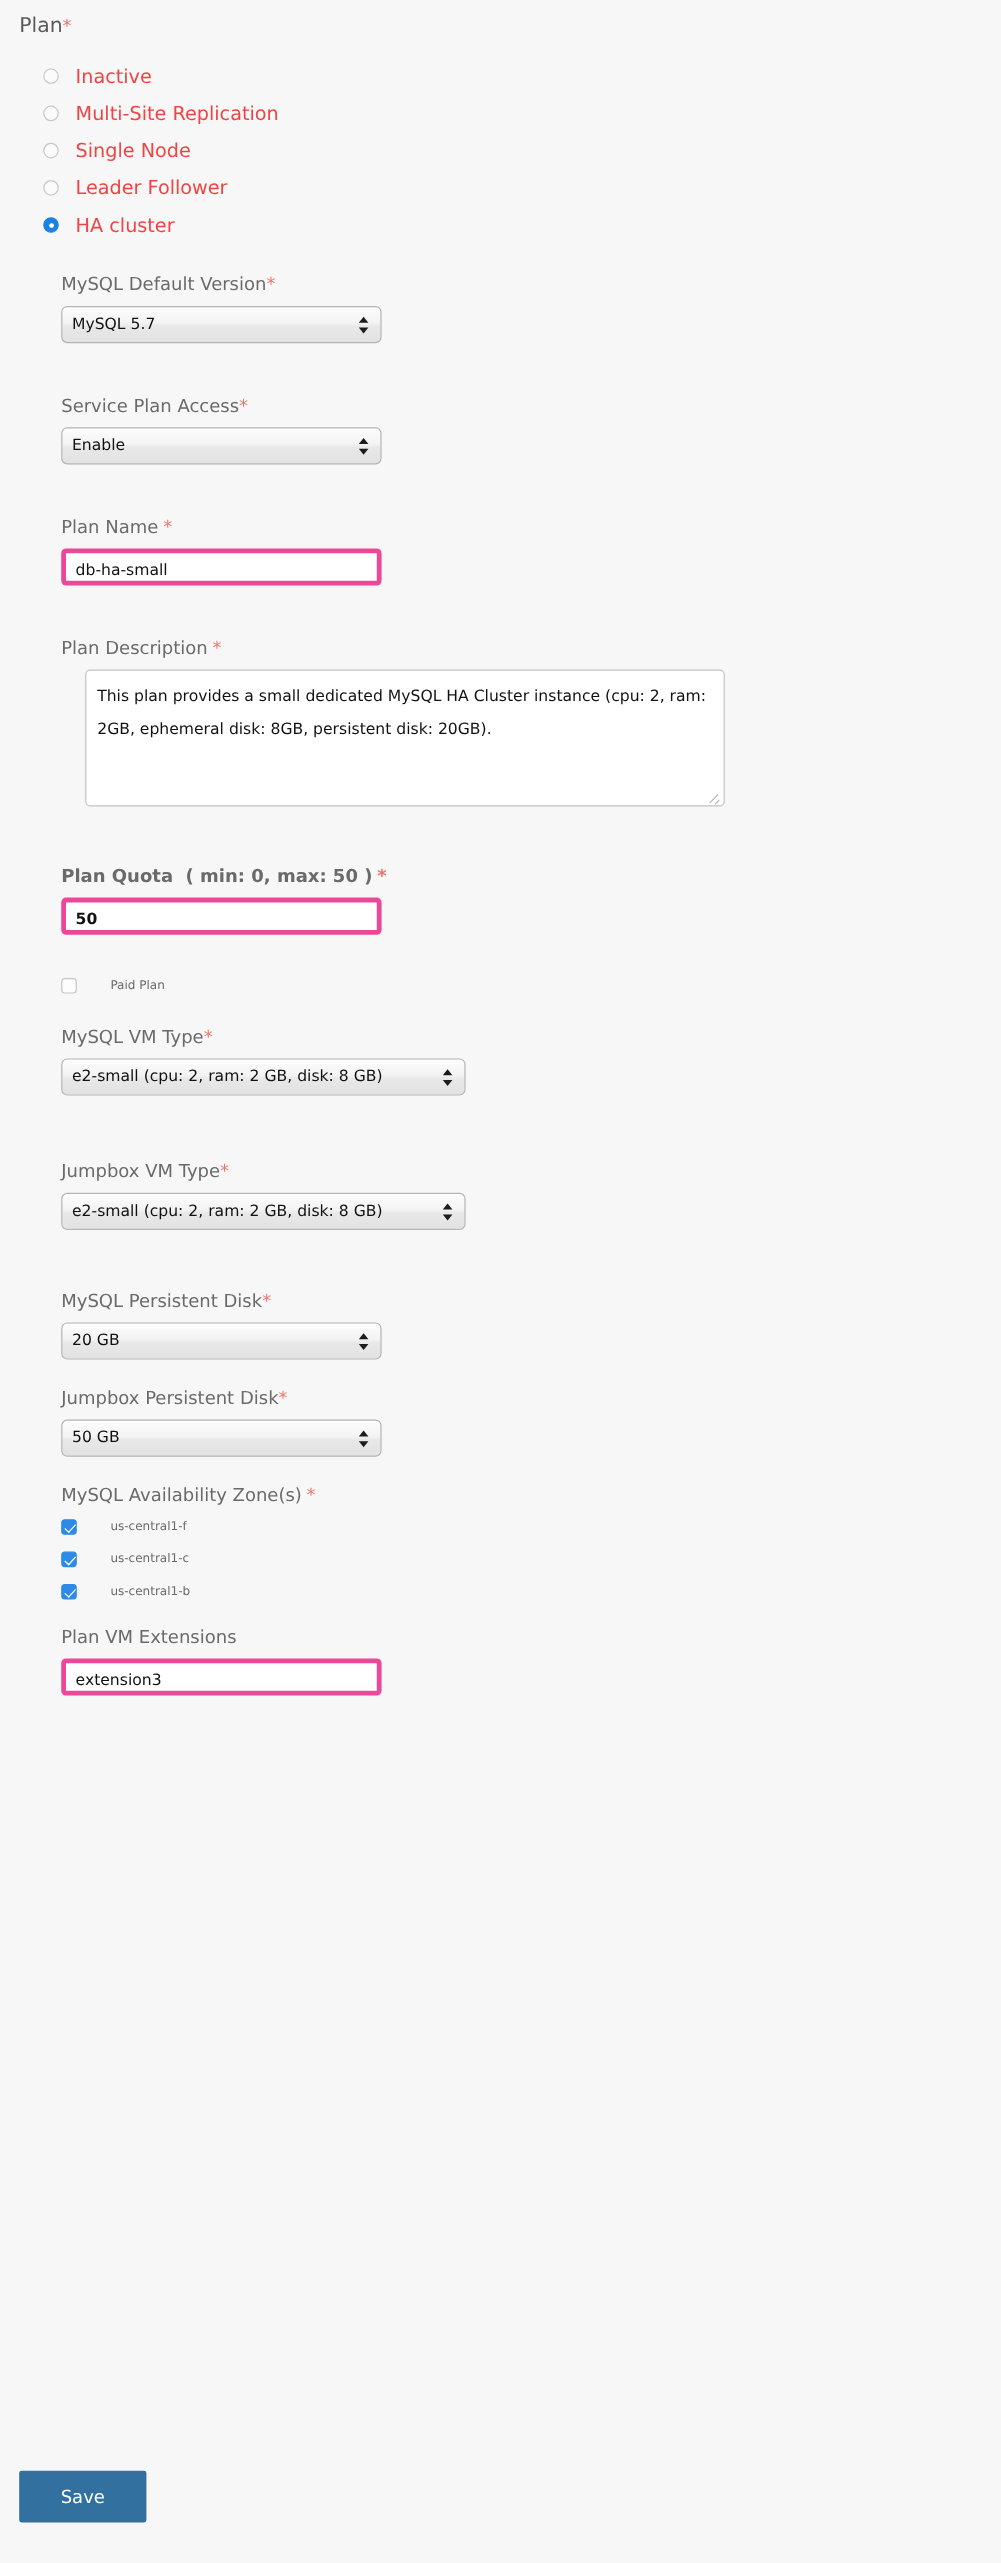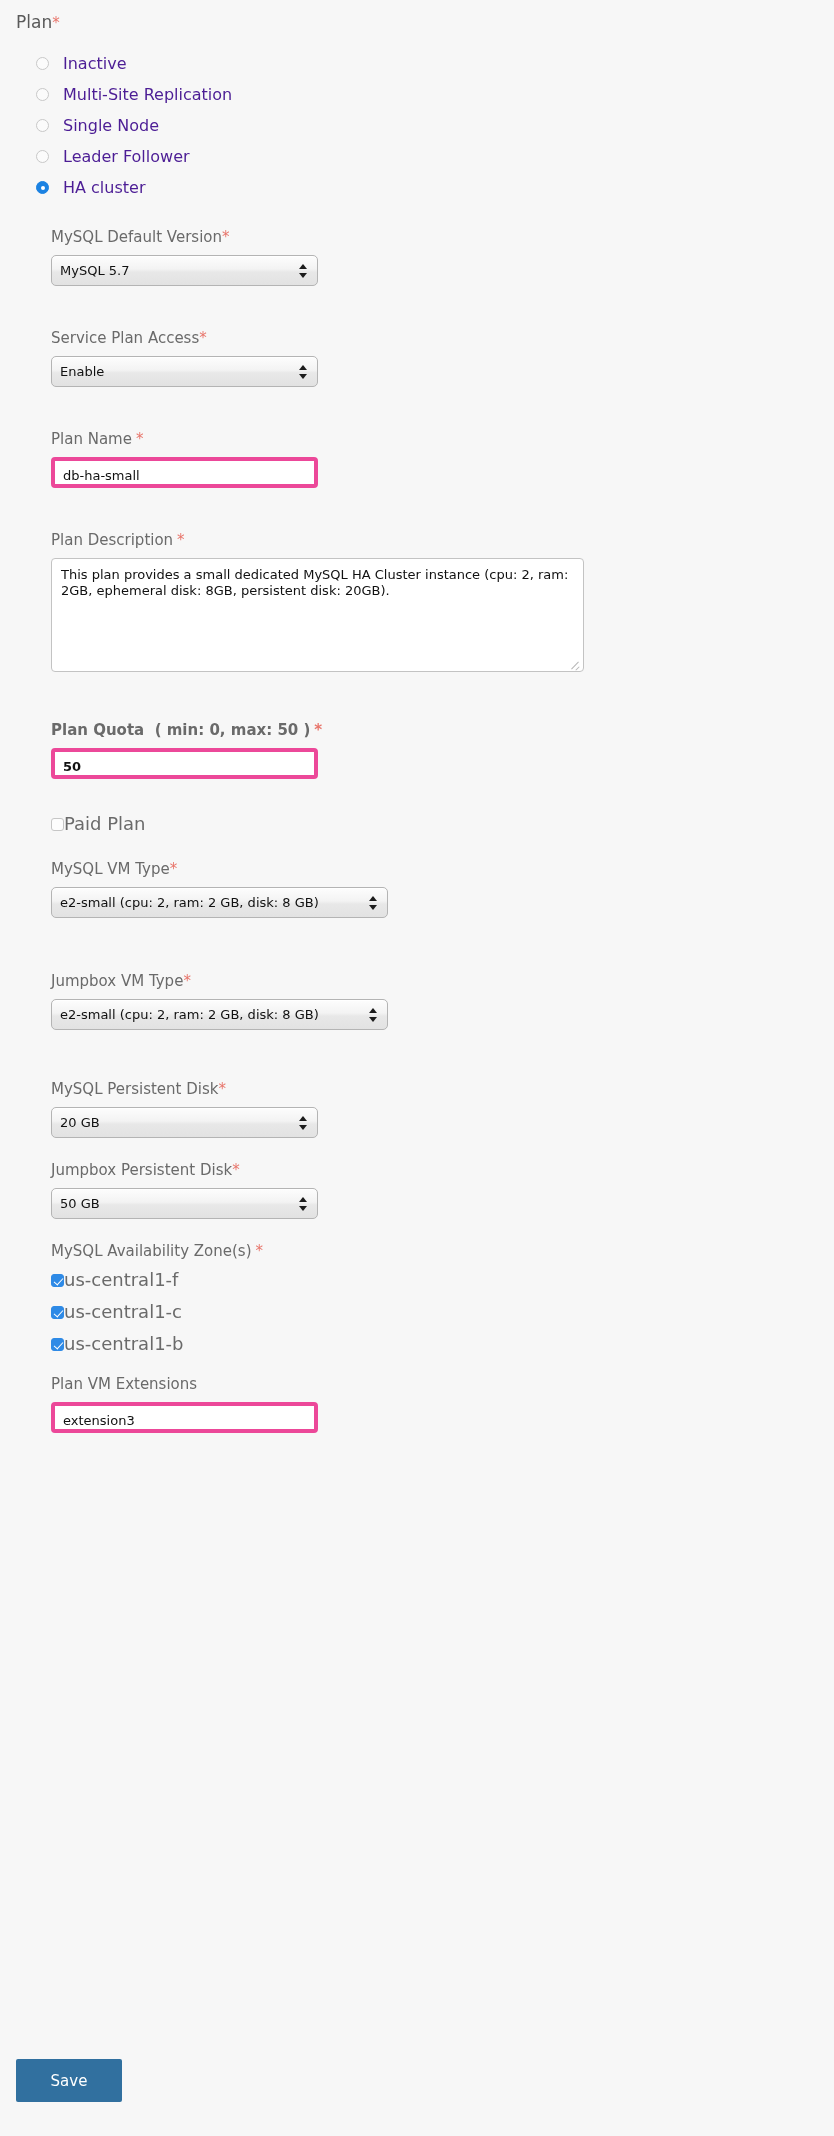--- a/index.html
+++ b/index.html
@@ -57,7 +57,7 @@
   .radio-label {
     margin-left: 14px;
     font-size: 16px;
-    color: #4c1d95;
+    color: #ef4444;
     line-height: 1;
   }
 

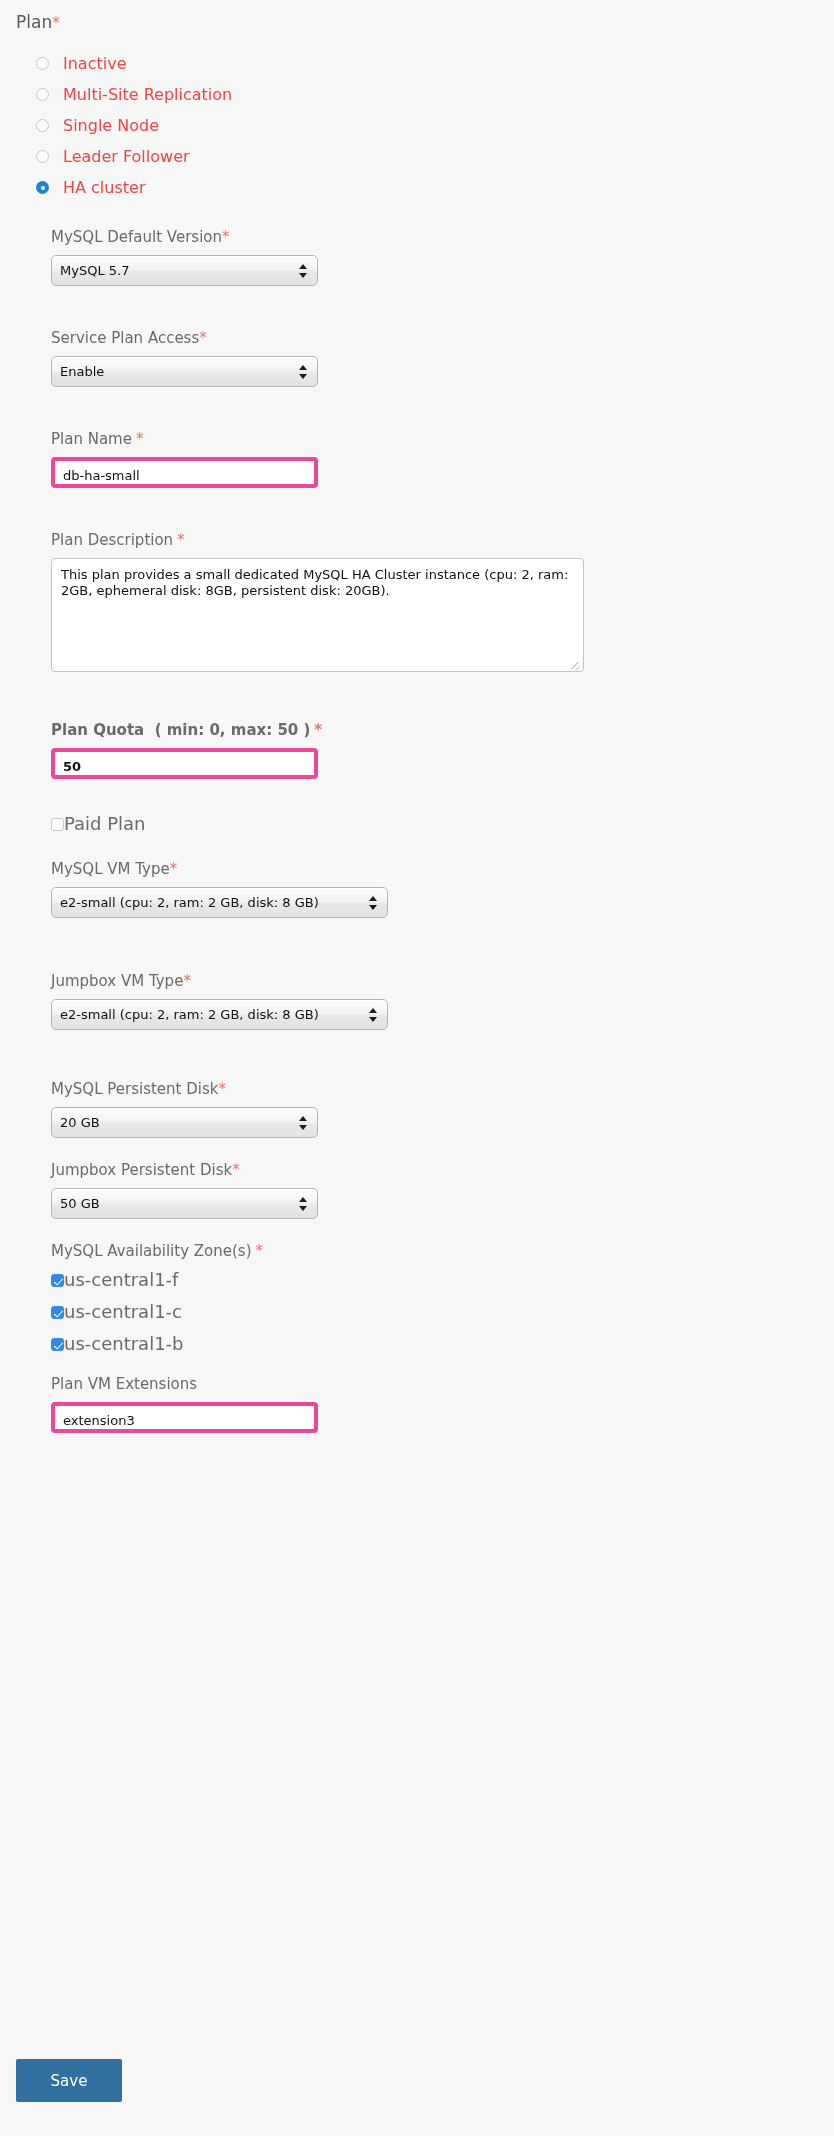--- a/index.html
+++ b/index.html
@@ -131,9 +131,10 @@
     background: #fff;
     font-size: 13px;
     color: #111;
-    line-height: 16px;
+    line-height: 28px;
     padding: 8px 9px;
     position: relative;
+    margin-left: 20px;
   }
   .ta .grip {
     position: absolute;

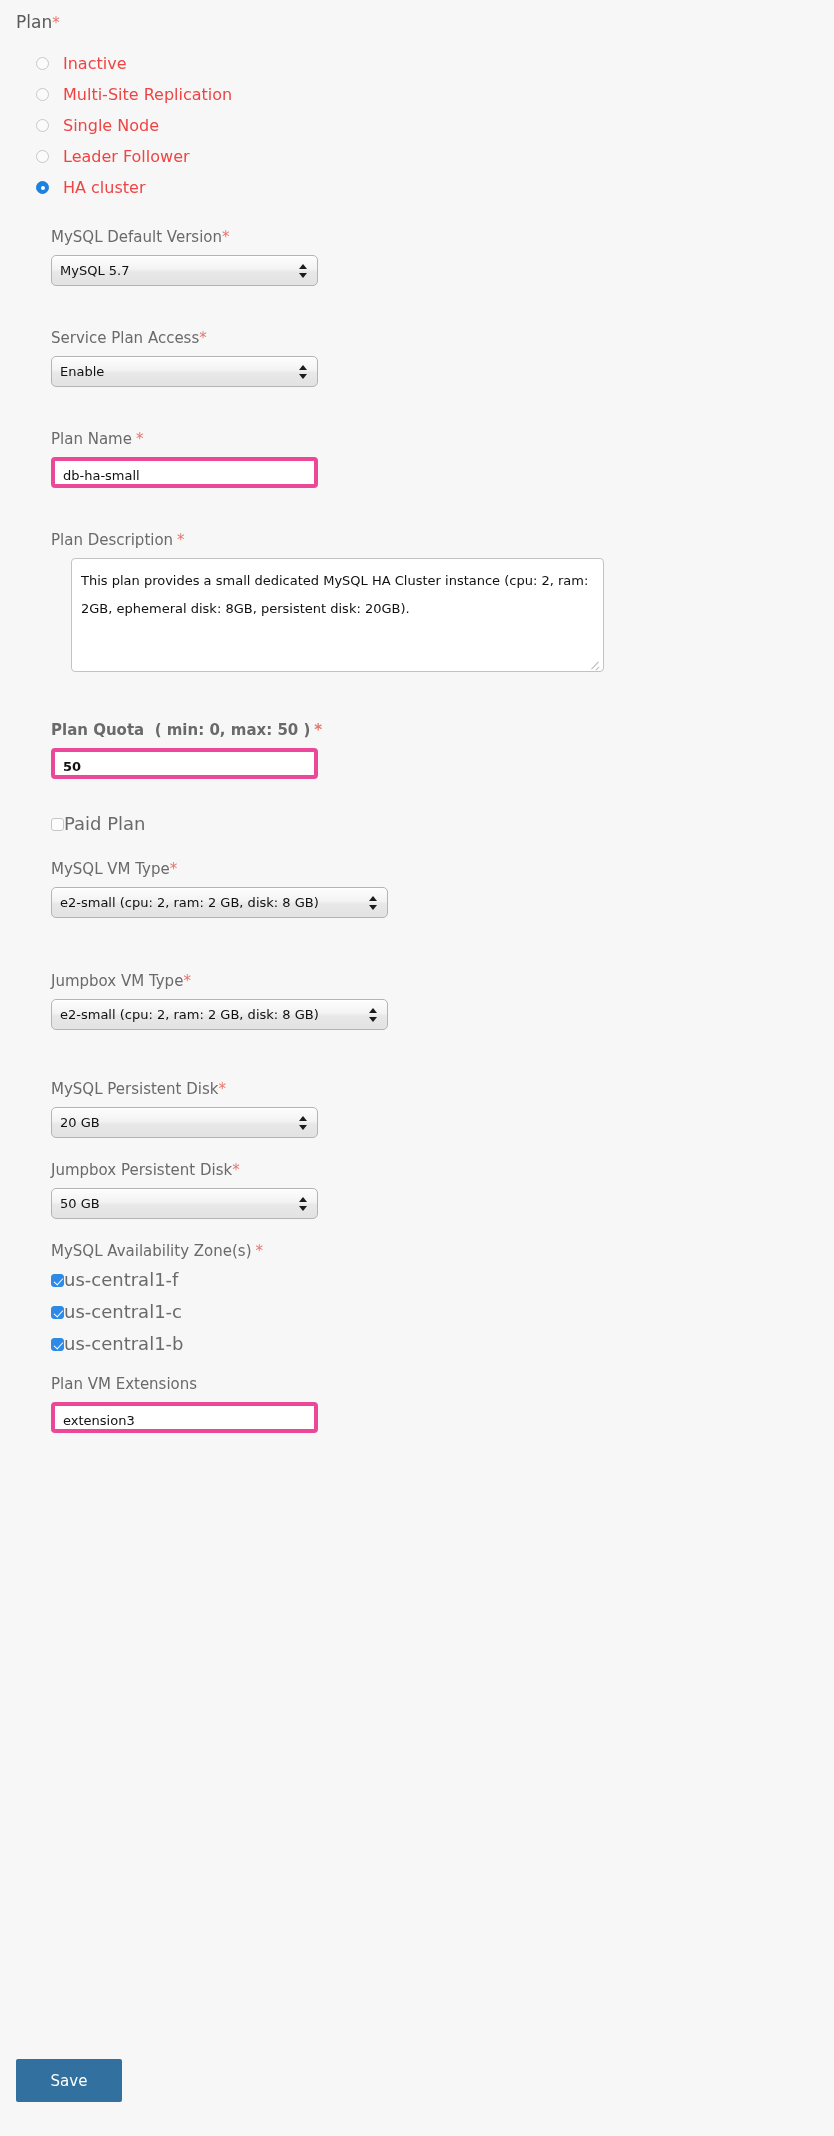--- a/index.html
+++ b/index.html
@@ -176,8 +176,8 @@
     transform: rotate(42deg);
   }
   .cb-label {
-    margin-left: 0;
-    font-size: 18px;
+    margin-left: 28px;
+    font-size: 10px;
     color: #6a6a6a;
     line-height: 1;
   }

